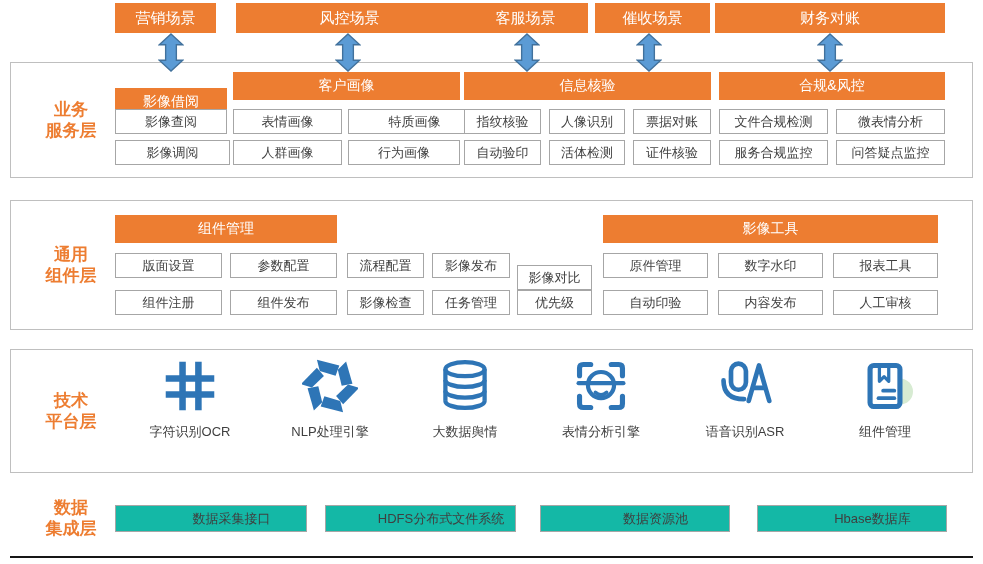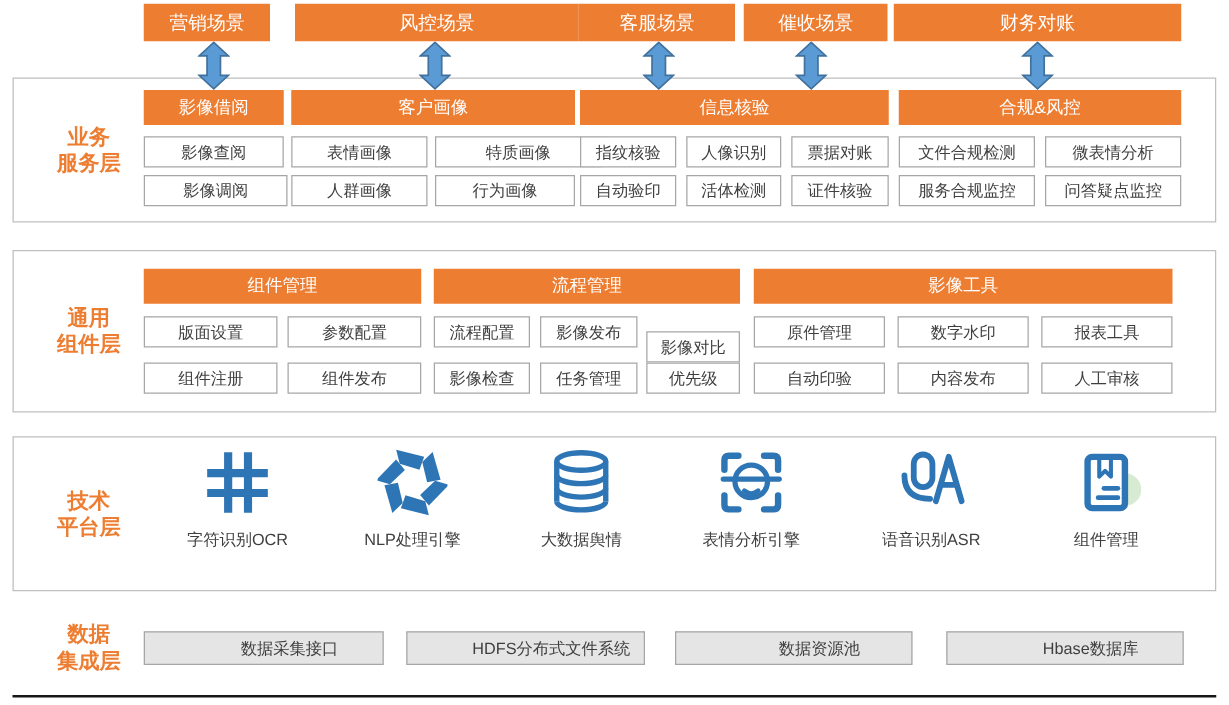--- a/index.html
+++ b/index.html
@@ -88,7 +88,7 @@
     <span>服务层</span>
   </div>
 
-  <div class="hdr" style="left:115px;top:72px;width:112px;">
+  <div class="hdr" style="left:115px;top:88px;width:112px;">
       <span>影像借阅</span>
     </div>
   <div class="hdr" style="left:233px;top:72px;width:227px;">

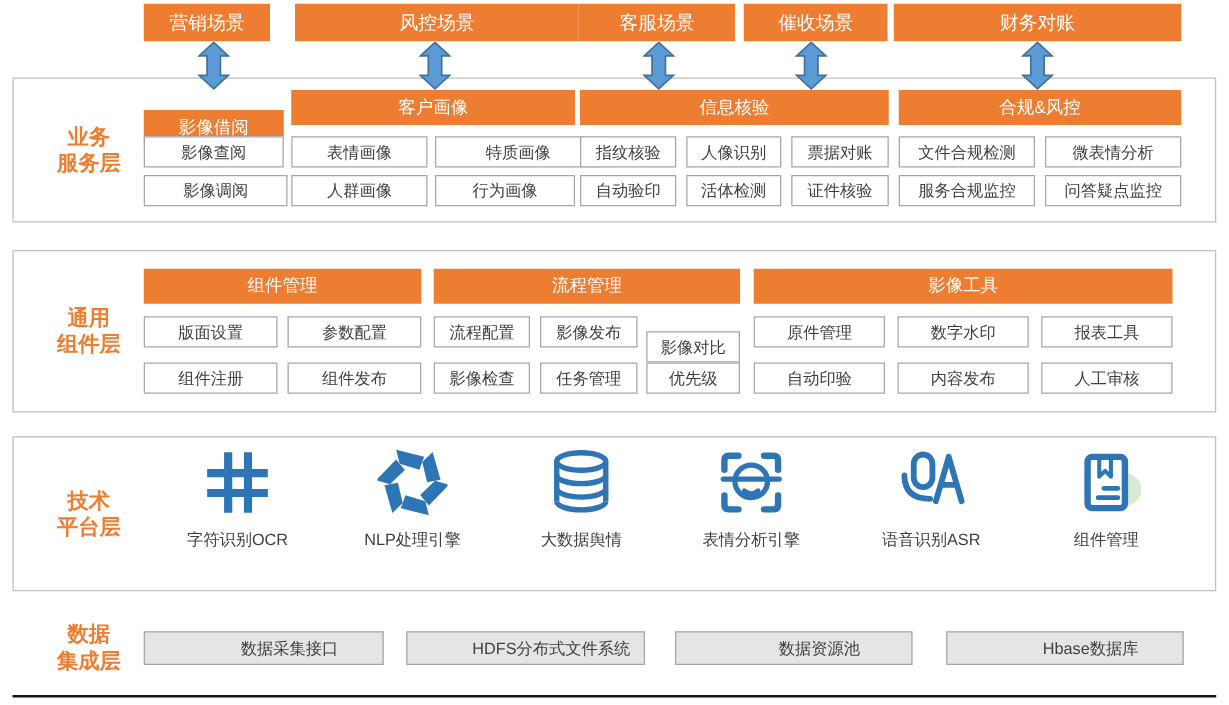--- a/index.html
+++ b/index.html
@@ -161,9 +161,6 @@
   <div class="hdr" style="left:115px;top:215px;width:222px;">
       <span>组件管理</span>
     </div>
-  <div class="hdr" style="left:347px;top:215px;width:245px;">
-      <span>流程管理</span>
-    </div>
   <div class="hdr" style="left:603px;top:215px;width:335px;">
       <span>影像工具</span>
     </div>

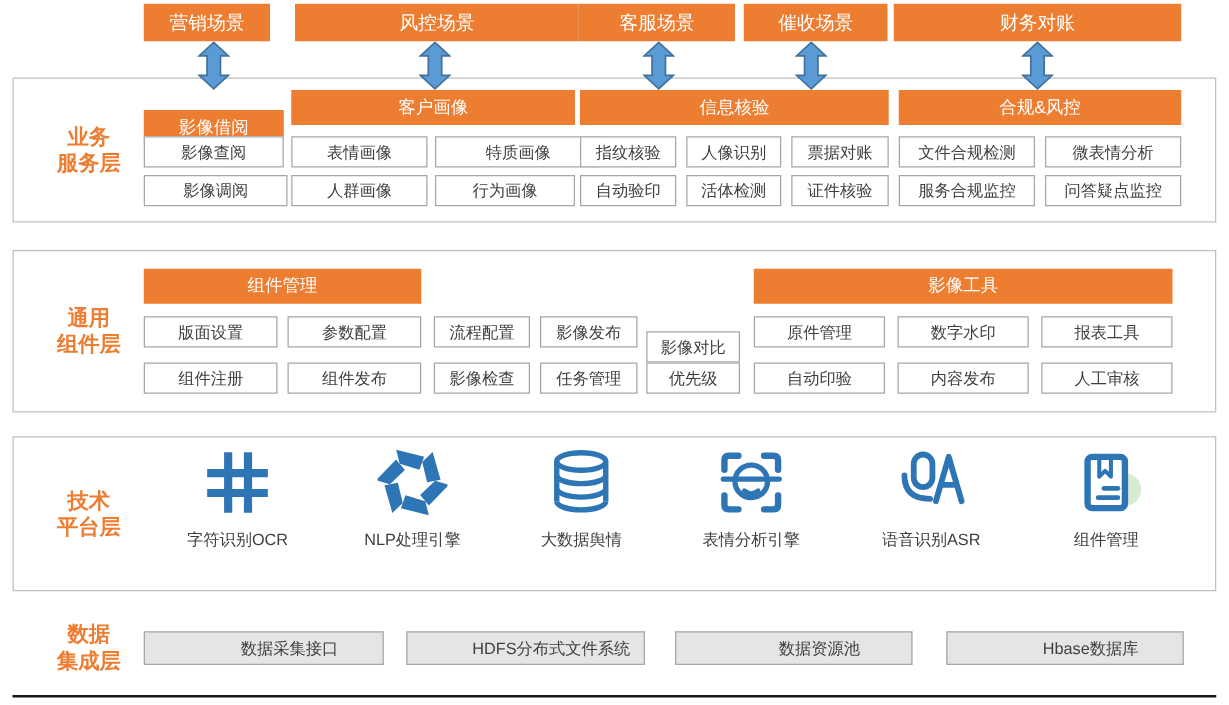--- a/index.html
+++ b/index.html
@@ -36,7 +36,7 @@
   .plat-item .icon{width:56px;height:56px;}
   .plat-caption{margin-top:9px;font-size:13px;color:var(--text-dark);white-space:nowrap;}
 
-  .data-cell{position:absolute;top:505px;height:27px;background:#e5e5e5;
+  .data-cell{position:absolute;top:505px;height:27px;background:#14b8a6;
     border:1px solid var(--cell-border);color:var(--text-dark);font-size:13px;
     display:flex;align-items:center;justify-content:center;padding-left:41px;}
 

